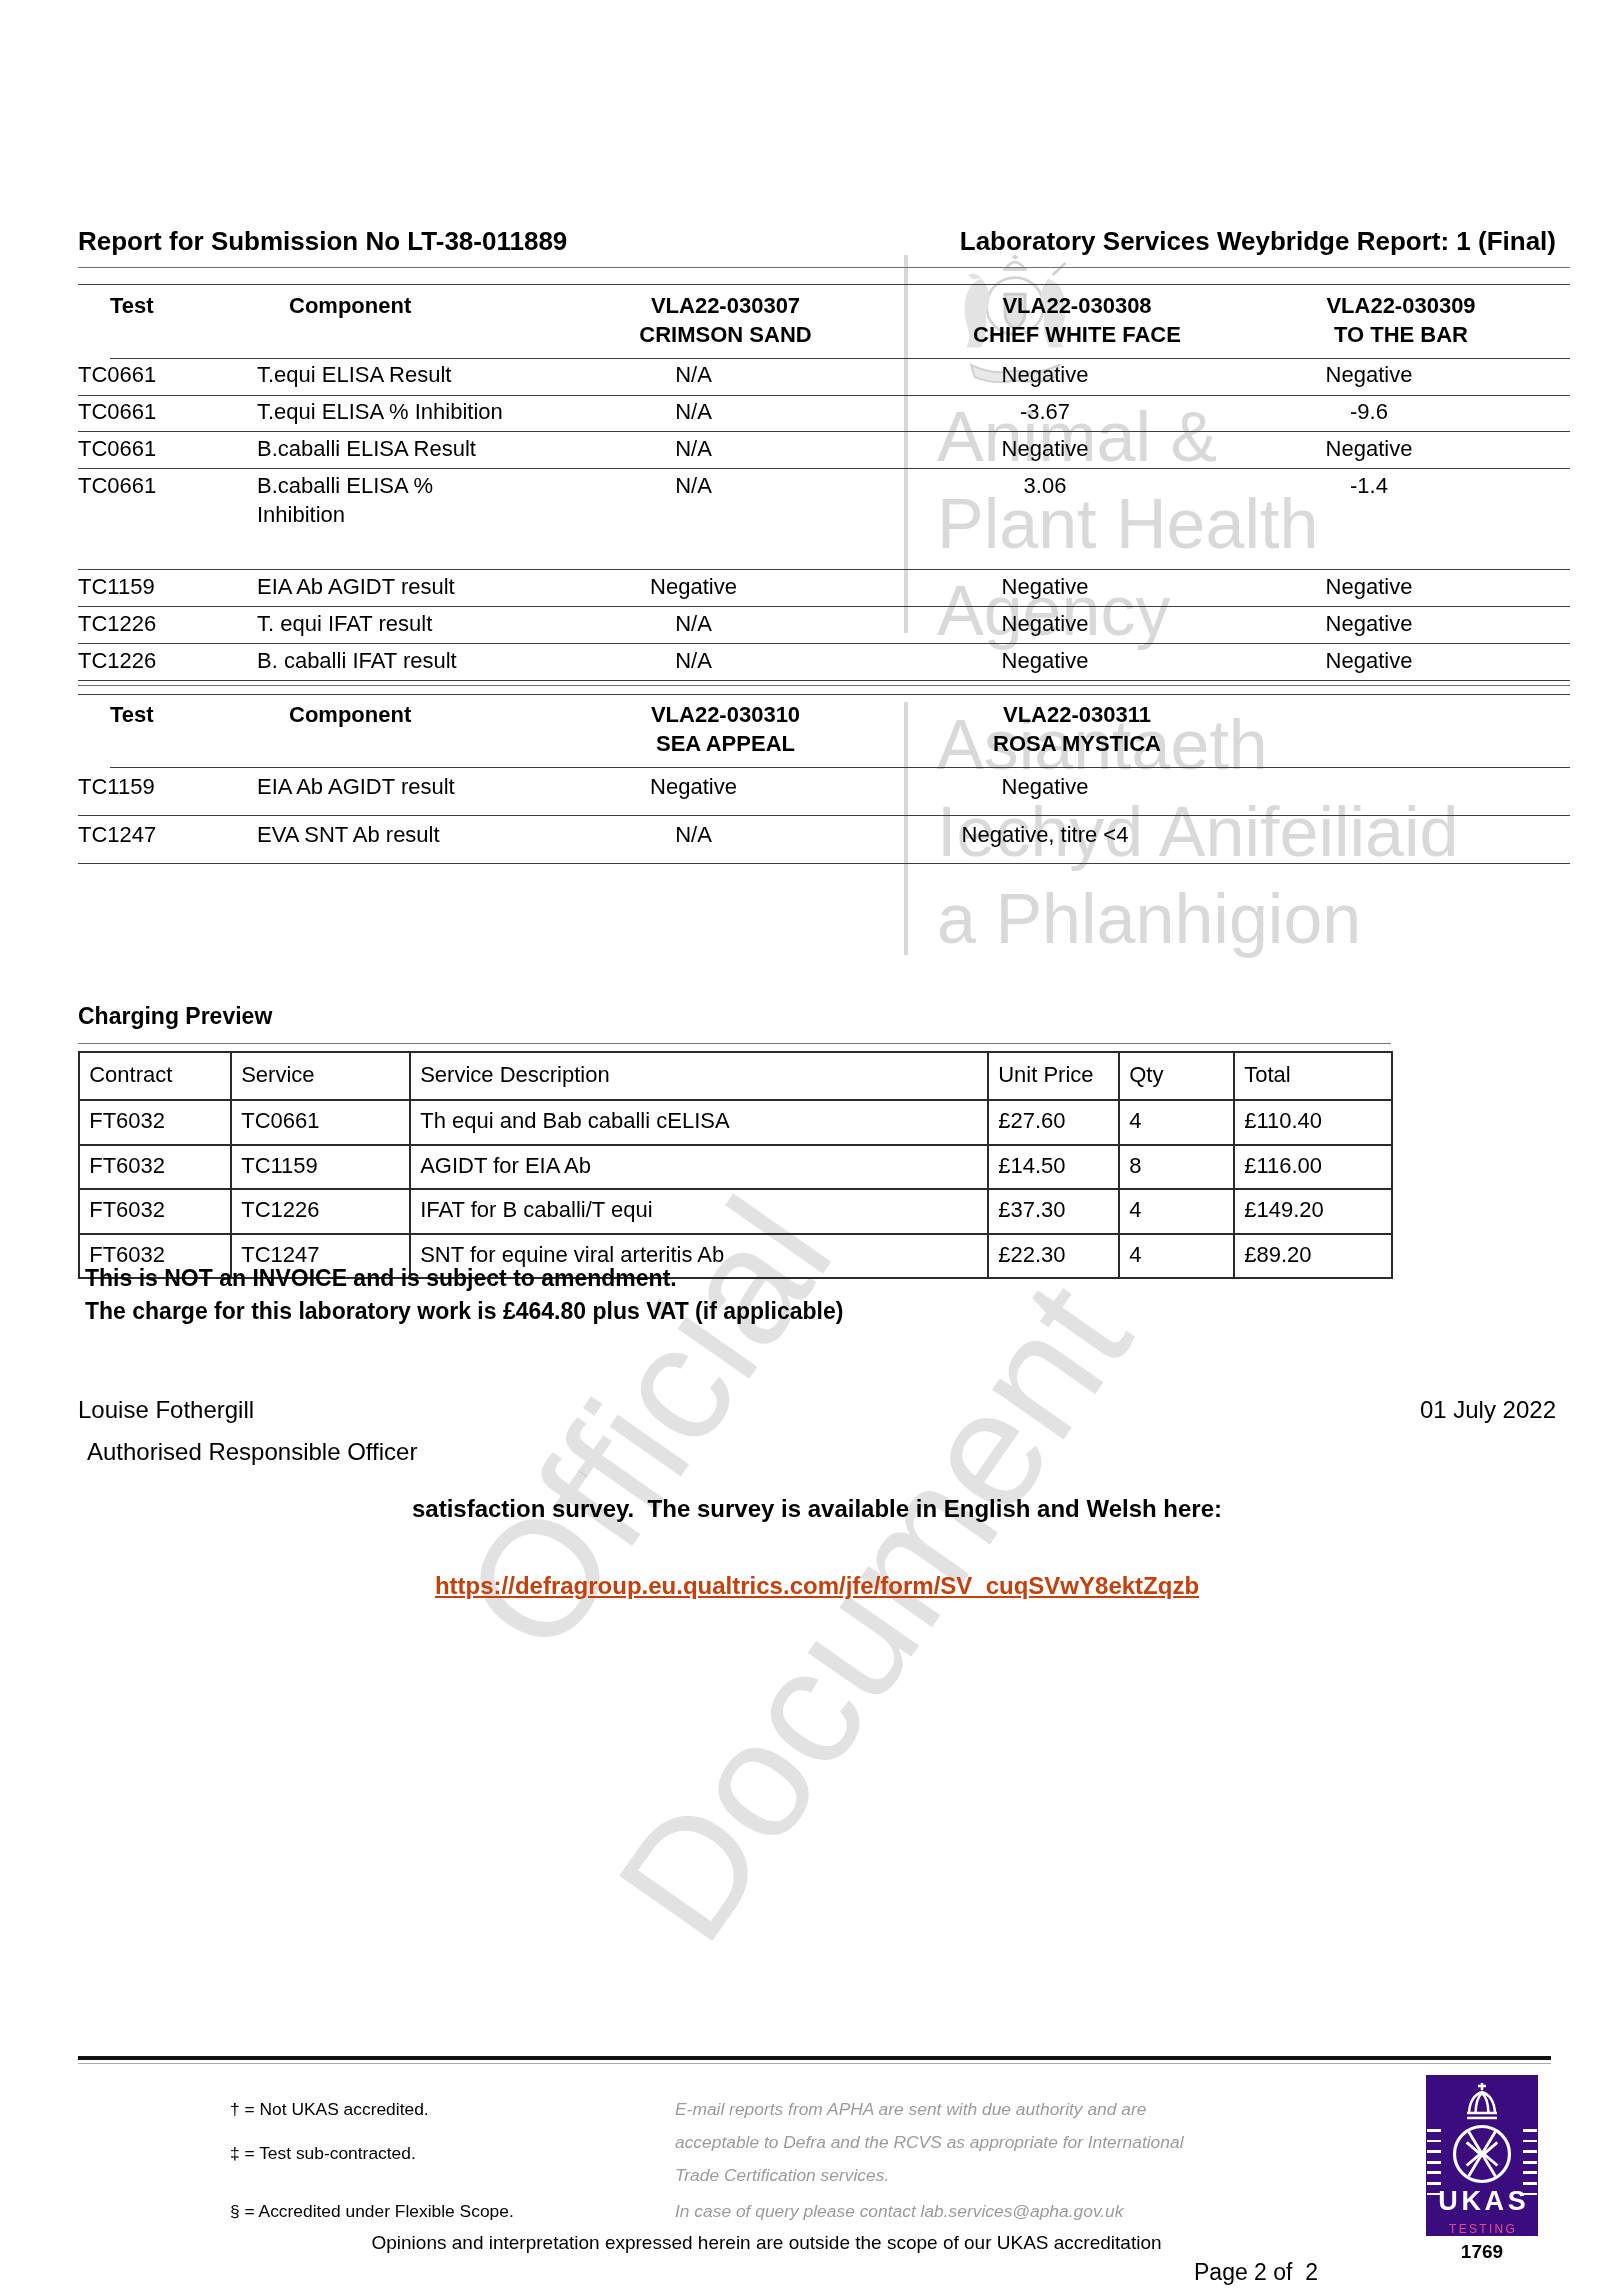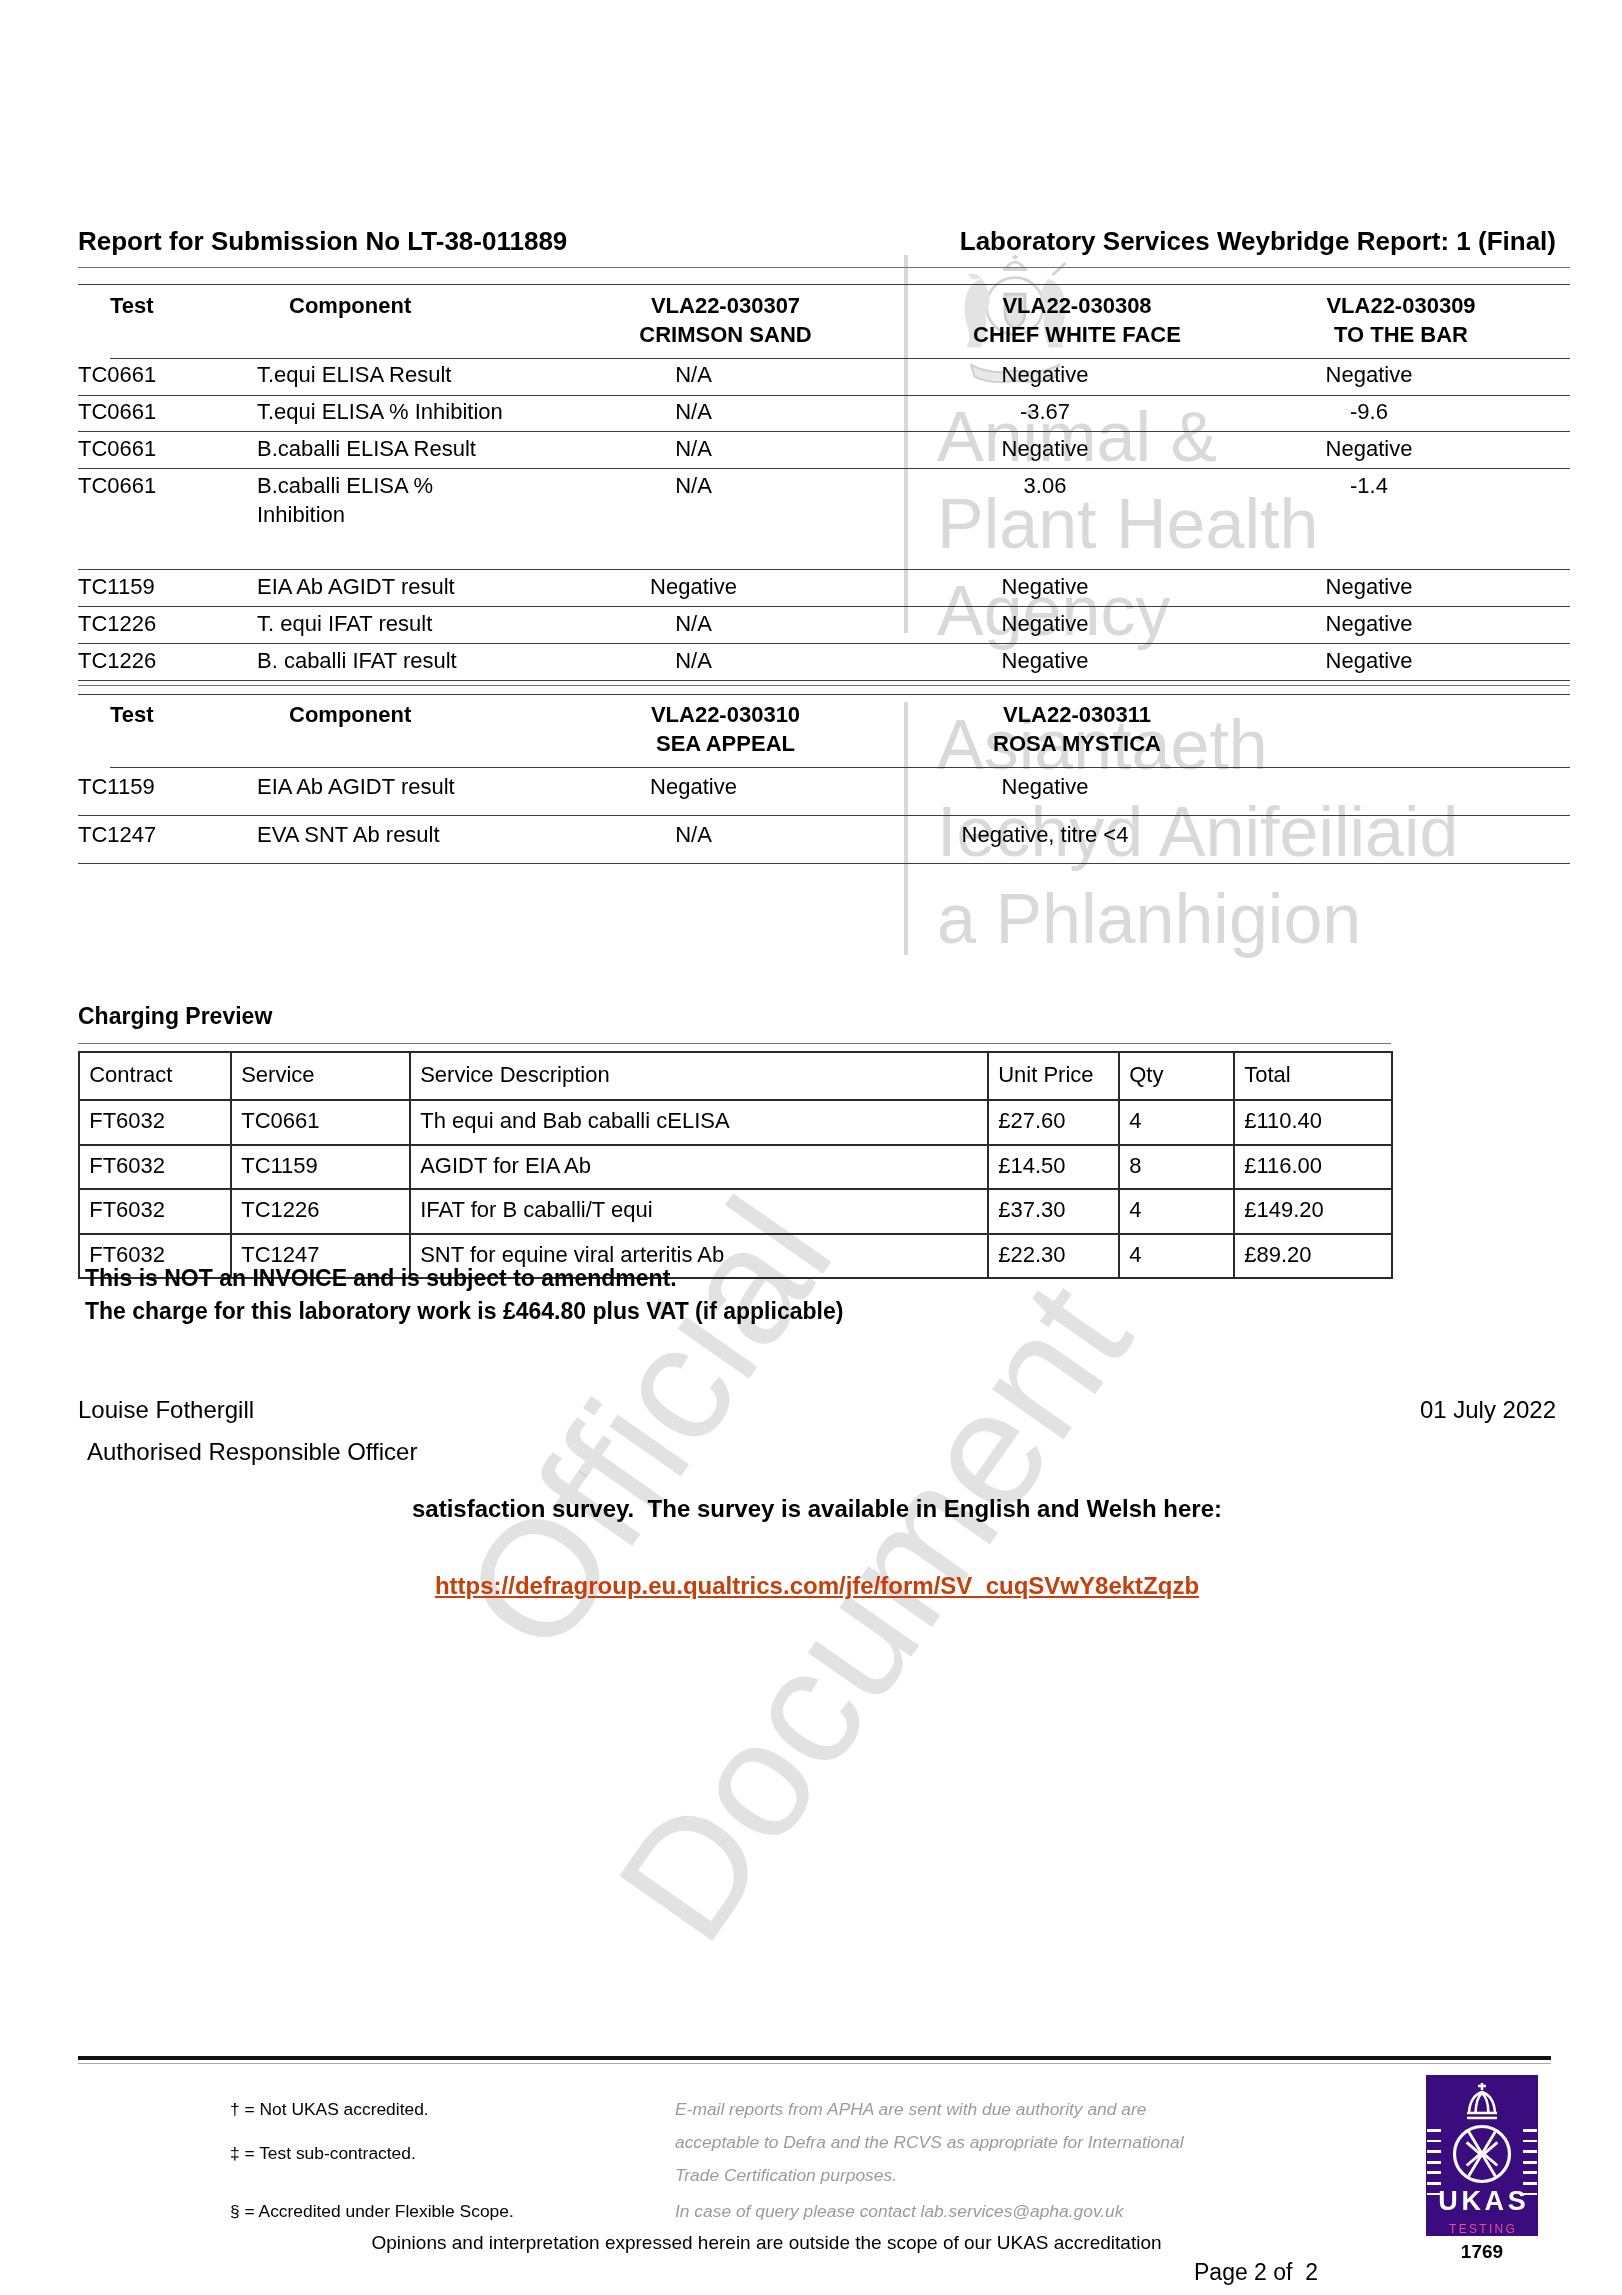--- a/index.html
+++ b/index.html
@@ -284,7 +284,7 @@
   <div class="ct f-gray" style="top:2093px; line-height:33px;">
     <div>E-mail reports from APHA are sent with due authority and are</div>
     <div>acceptable to Defra and the RCVS as appropriate for International</div>
-    <div>Trade Certification purposes.</div>
+    <div>Trade Certification services.</div>
   </div>
   <div class="ct f-gray" style="top:2201px;">In case of query please contact lab.services@apha.gov.uk</div>
 

